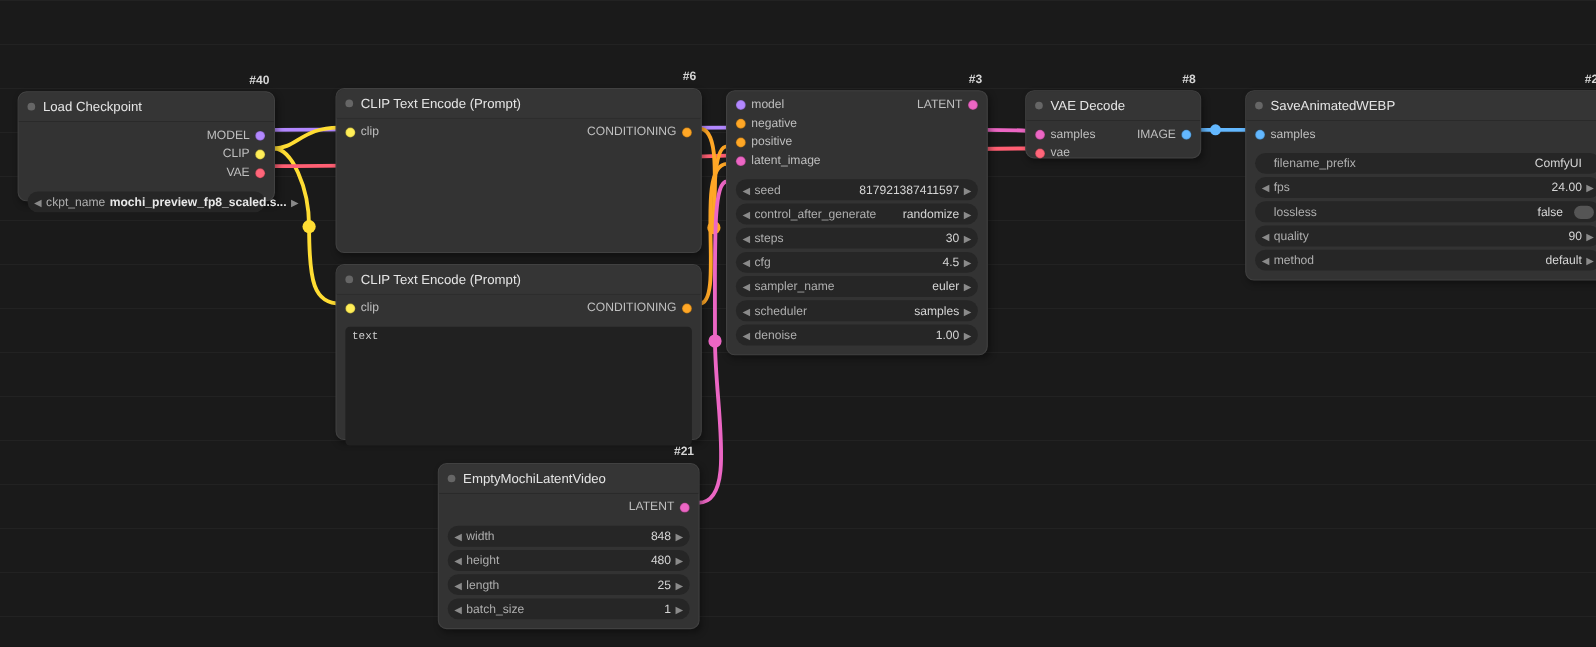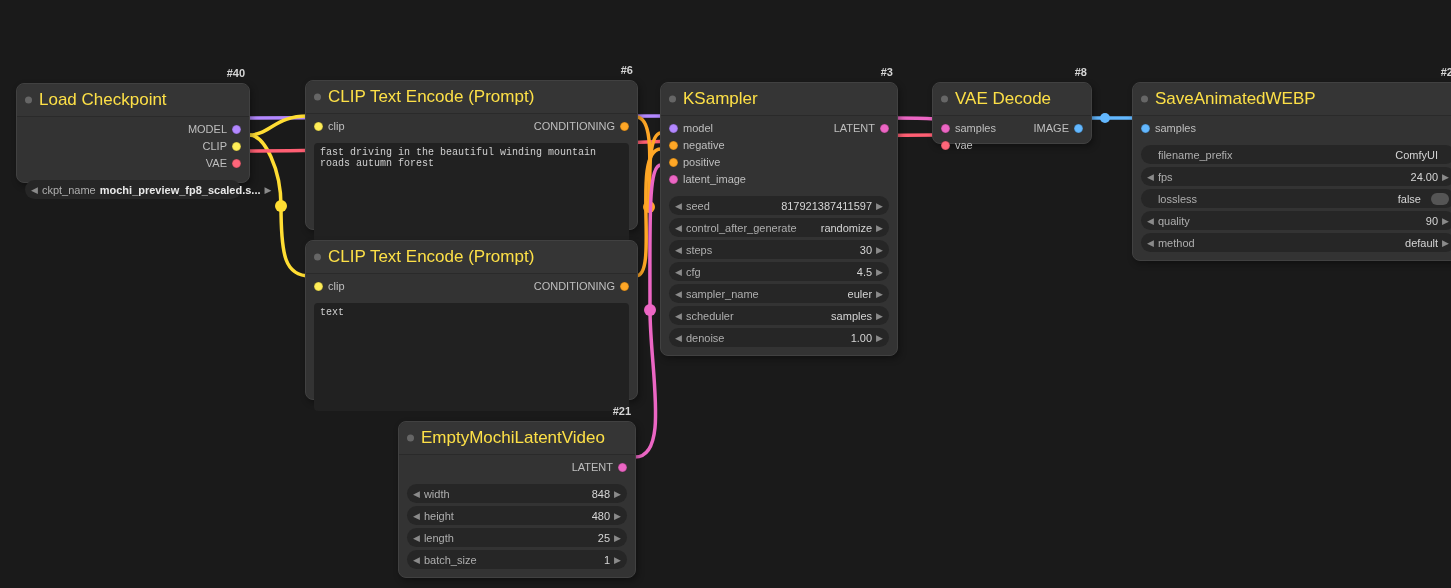--- a/index.html
+++ b/index.html
@@ -38,12 +38,12 @@
   }
   .node-title {
     padding: 6px 10px 6px 22px;
-    color: #fde047;
+    color: #e5e5e5;
     border-bottom: 1px solid #2a2a2a;
     background: #353535;
     border-radius: 8px 8px 0 0;
     position: relative;
-    font-size: 17px;
+    font-size: 12px;
   }
   .node-title::before {
     content: "";

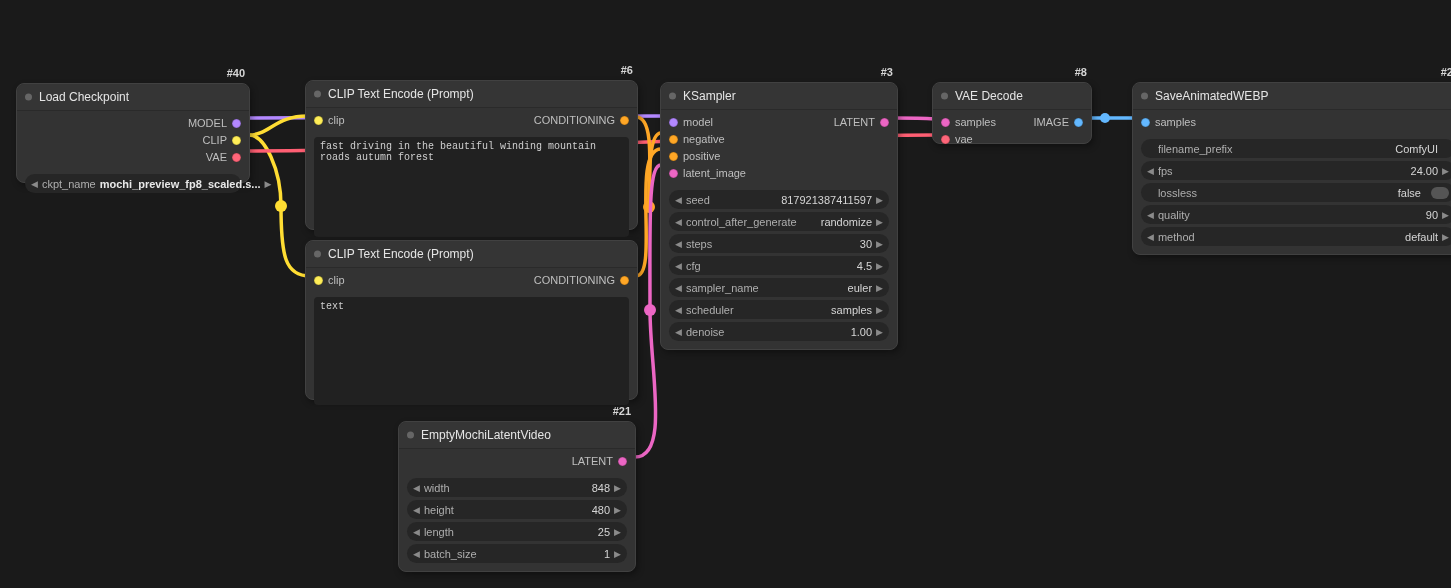--- a/index.html
+++ b/index.html
@@ -290,7 +290,6 @@
 
 <div class="node" style="left:660px; top:82px; width:238px;">
   <div class="node-id">#3</div>
-  <div class="node-title">KSampler</div>
   <div class="slots">
     <div class="slot-row">
       <div class="slot-in">

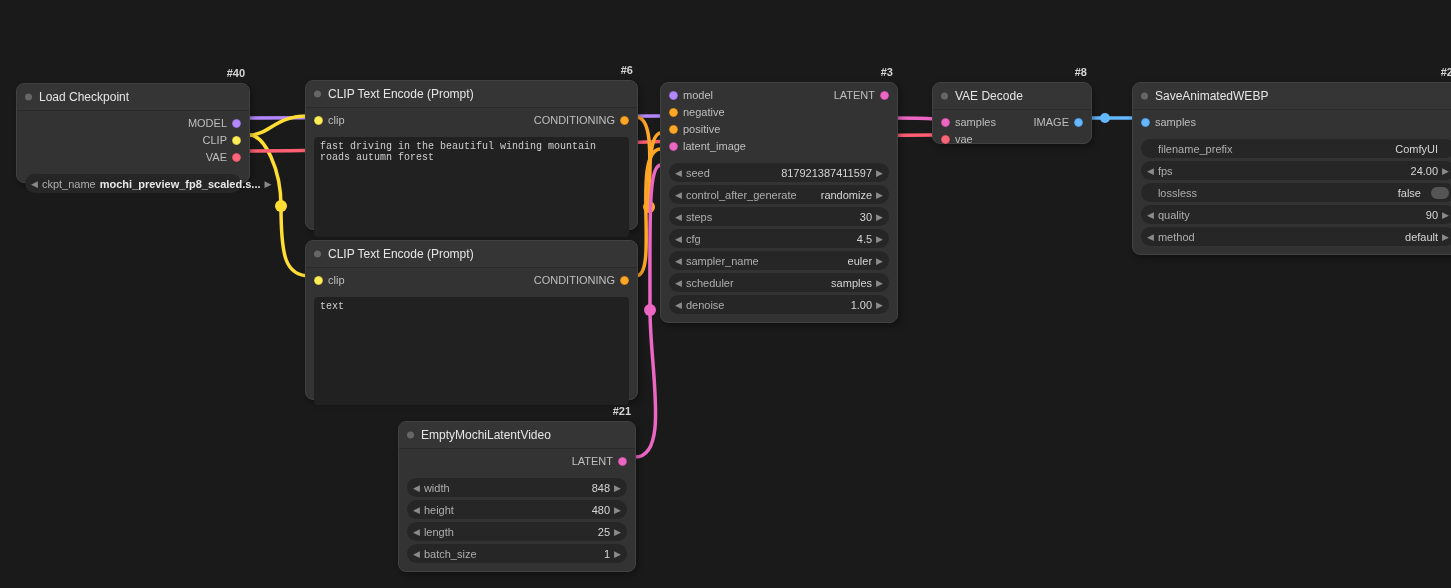--- a/index.html
+++ b/index.html
@@ -225,7 +225,6 @@
       </div>
     </div>
   </div>
-  <div class="textarea" style="height:100px;">fast driving in the beautiful winding mountain roads autumn forest</div>
 </div>
 
 <div class="node" style="left:305px; top:240px; width:333px; height:160px;">

